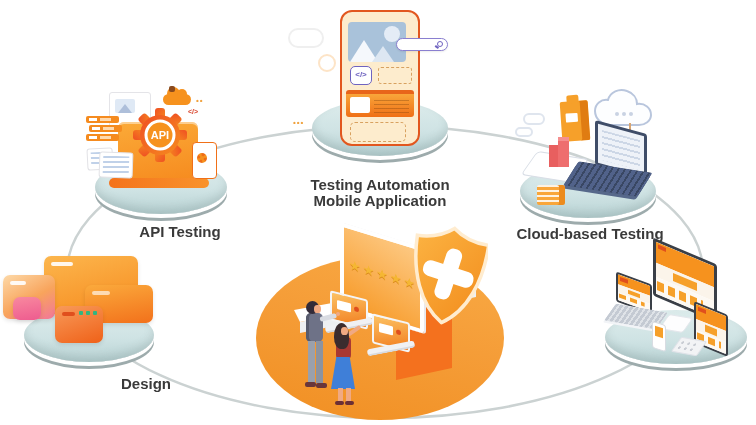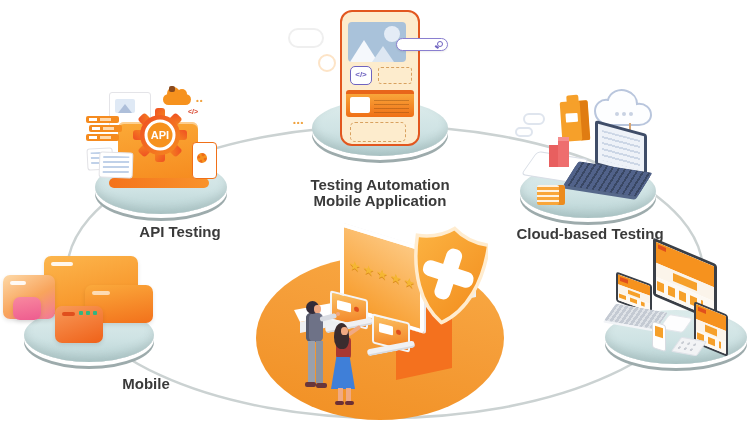--- a/index.html
+++ b/index.html
@@ -299,7 +299,7 @@
     </div>
   </div>
   <div class="label" style="left:146px;top:376px;">
-    <div>Mobile</div>
+    <div>Design</div>
   </div>
 
   <div class="g-resp">

